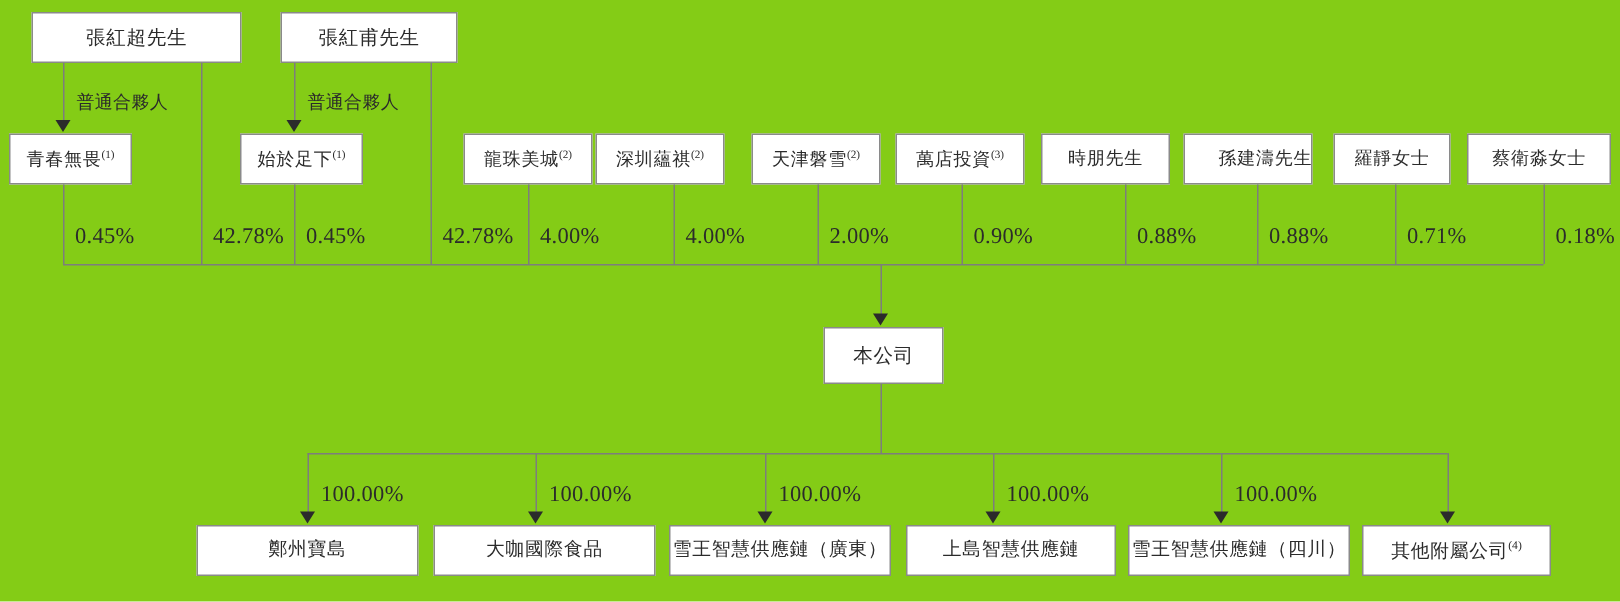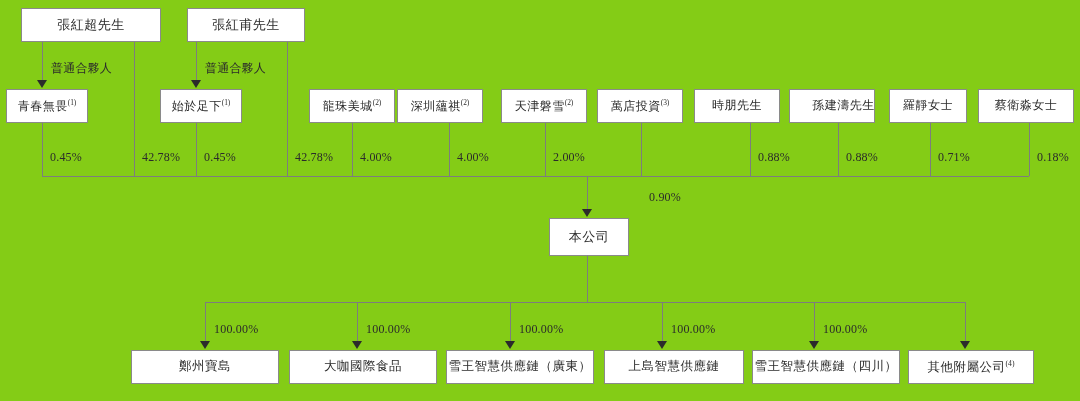--- a/index.html
+++ b/index.html
@@ -69,7 +69,7 @@
   
   .edge-label {
     position: absolute;
-    font-size: 12px;
+    font-size: 15px;
     color: #2b2b2b;
     white-space: nowrap;
     letter-spacing: 0.2px;

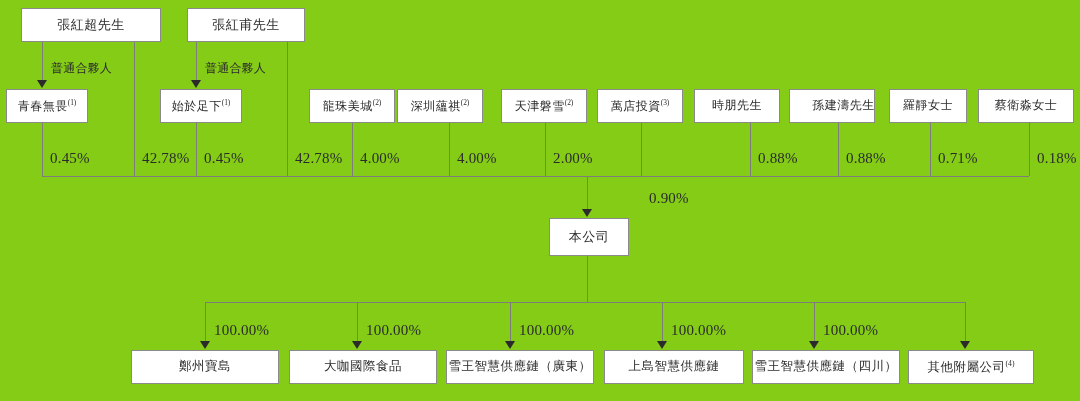--- a/index.html
+++ b/index.html
@@ -127,7 +127,7 @@
       <span class="lbl">萬店投資<sup>(3)</sup></span>
     </div>
     <div class="vline" style="left: 641px; top: 123px; height: 53px;"></div>
-    <div class="edge-label pct" style="left: 649px; top: 150px; margin-top: 40px;">0.90%</div>
+    <div class="edge-label pct" style="left: 649px; top: 150px;">0.90%</div>
     <div class="node holder" style="left: 694px; top: 89px; width: 86px; height: 34px;">
       <span class="lbl">時朋先生</span>
     </div>

